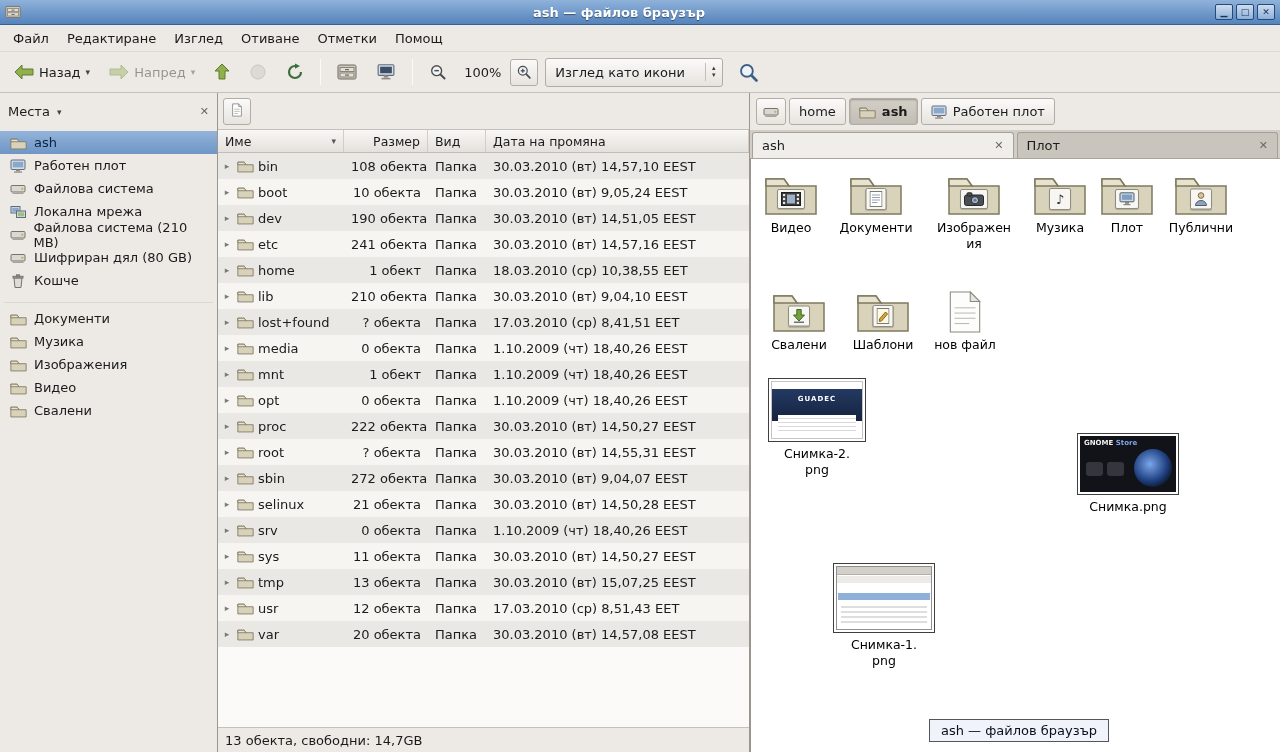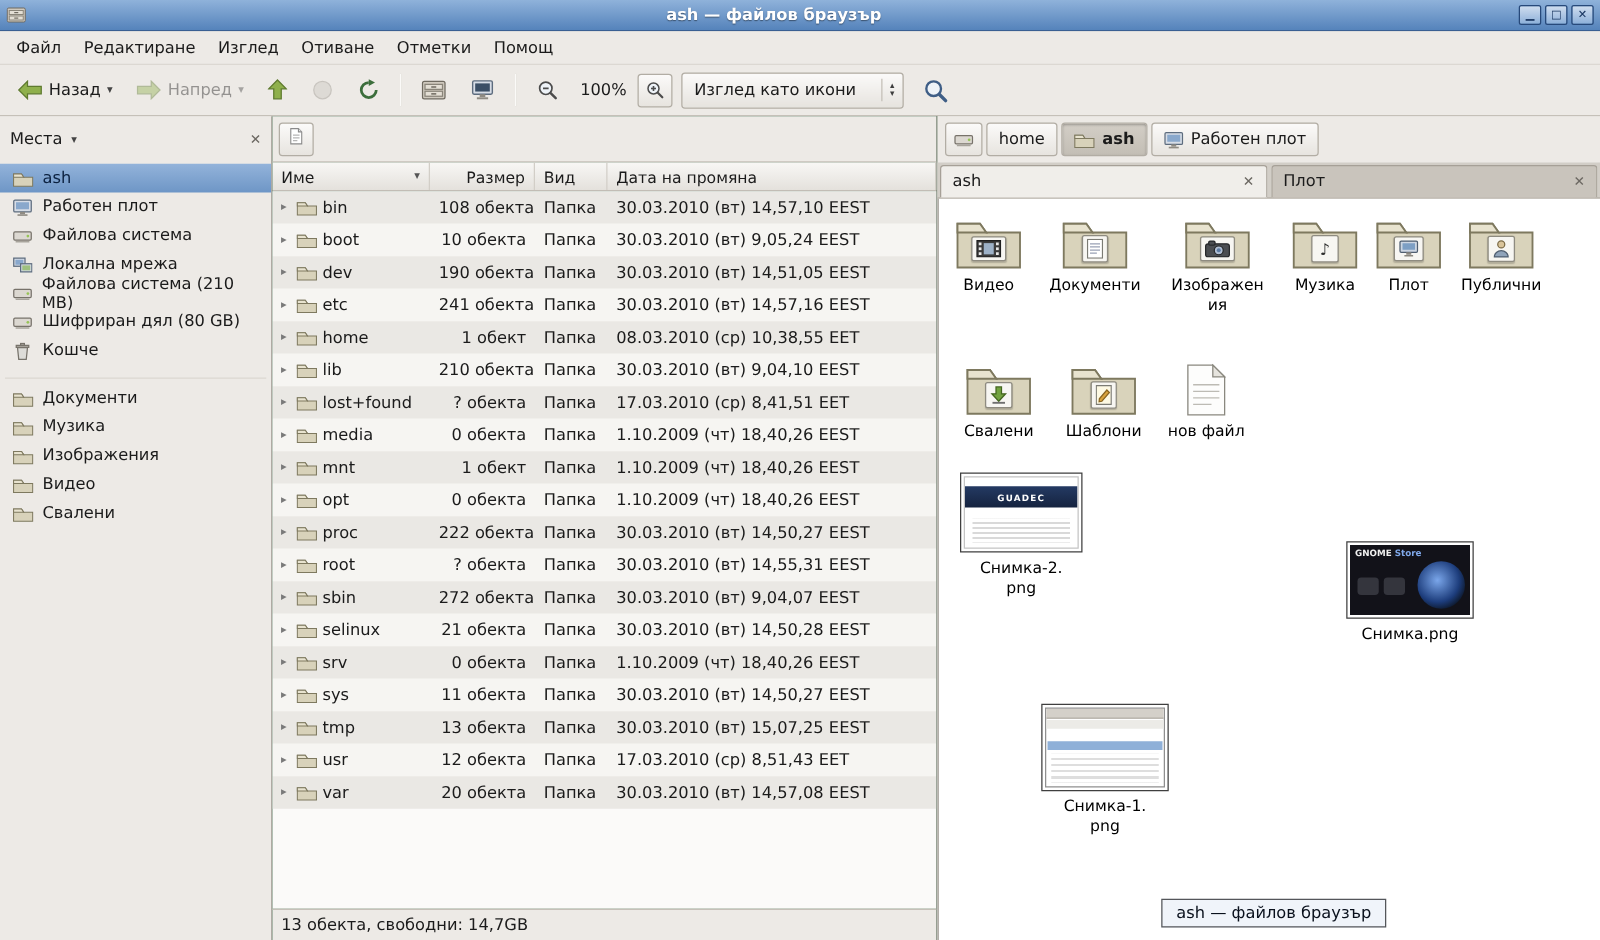--- a/index.html
+++ b/index.html
@@ -495,7 +495,7 @@
             </div>
             <div class="cell size">1 обект</div>
             <div class="cell type">Папка</div>
-            <div class="cell date">08.03.2010 (ср) 10,38,55 EET</div>
+            <div class="cell date">18.03.2010 (ср) 10,38,55 EET</div>
           </div>
           <div class="row even">
             <div class="cell name">

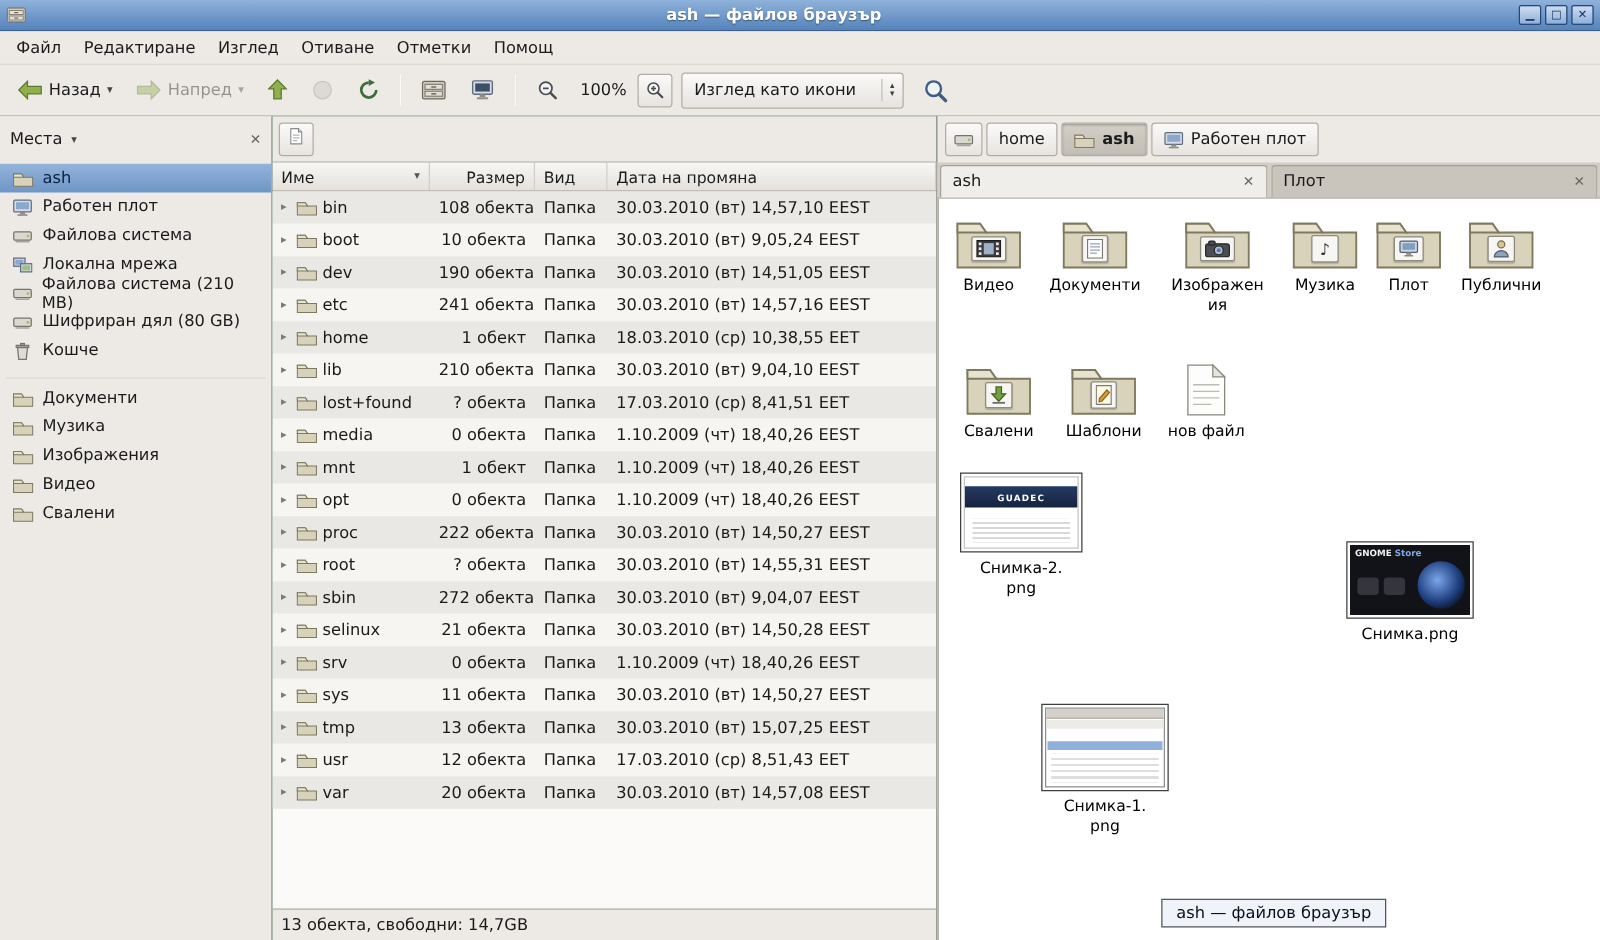--- a/index.html
+++ b/index.html
@@ -110,7 +110,7 @@
   
   .thumb { display:block; border:1px solid #3f3f3f; background:#fff; padding:2px; }
   .tw { width:92px; height:58px; background:#fff; border:1px solid #c4c4c4; position:relative; overflow:hidden; display:block; }
-  .tw .banner { position:absolute; top:7px; left:0; right:0; height:17px; background:linear-gradient(#243a63,#15233f);
+  .tw .banner { position:absolute; top:7px; left:0; right:0; height:32px; background:linear-gradient(#243a63,#15233f);
     color:#fff; font-size:7px; letter-spacing:1px; text-align:center; line-height:21px; font-weight:bold; }
   .tw .lines { position:absolute; left:6px; right:6px; top:33px; bottom:4px;
     background:repeating-linear-gradient(#fff 0 3px, #d9d9d9 3px 4px); }

